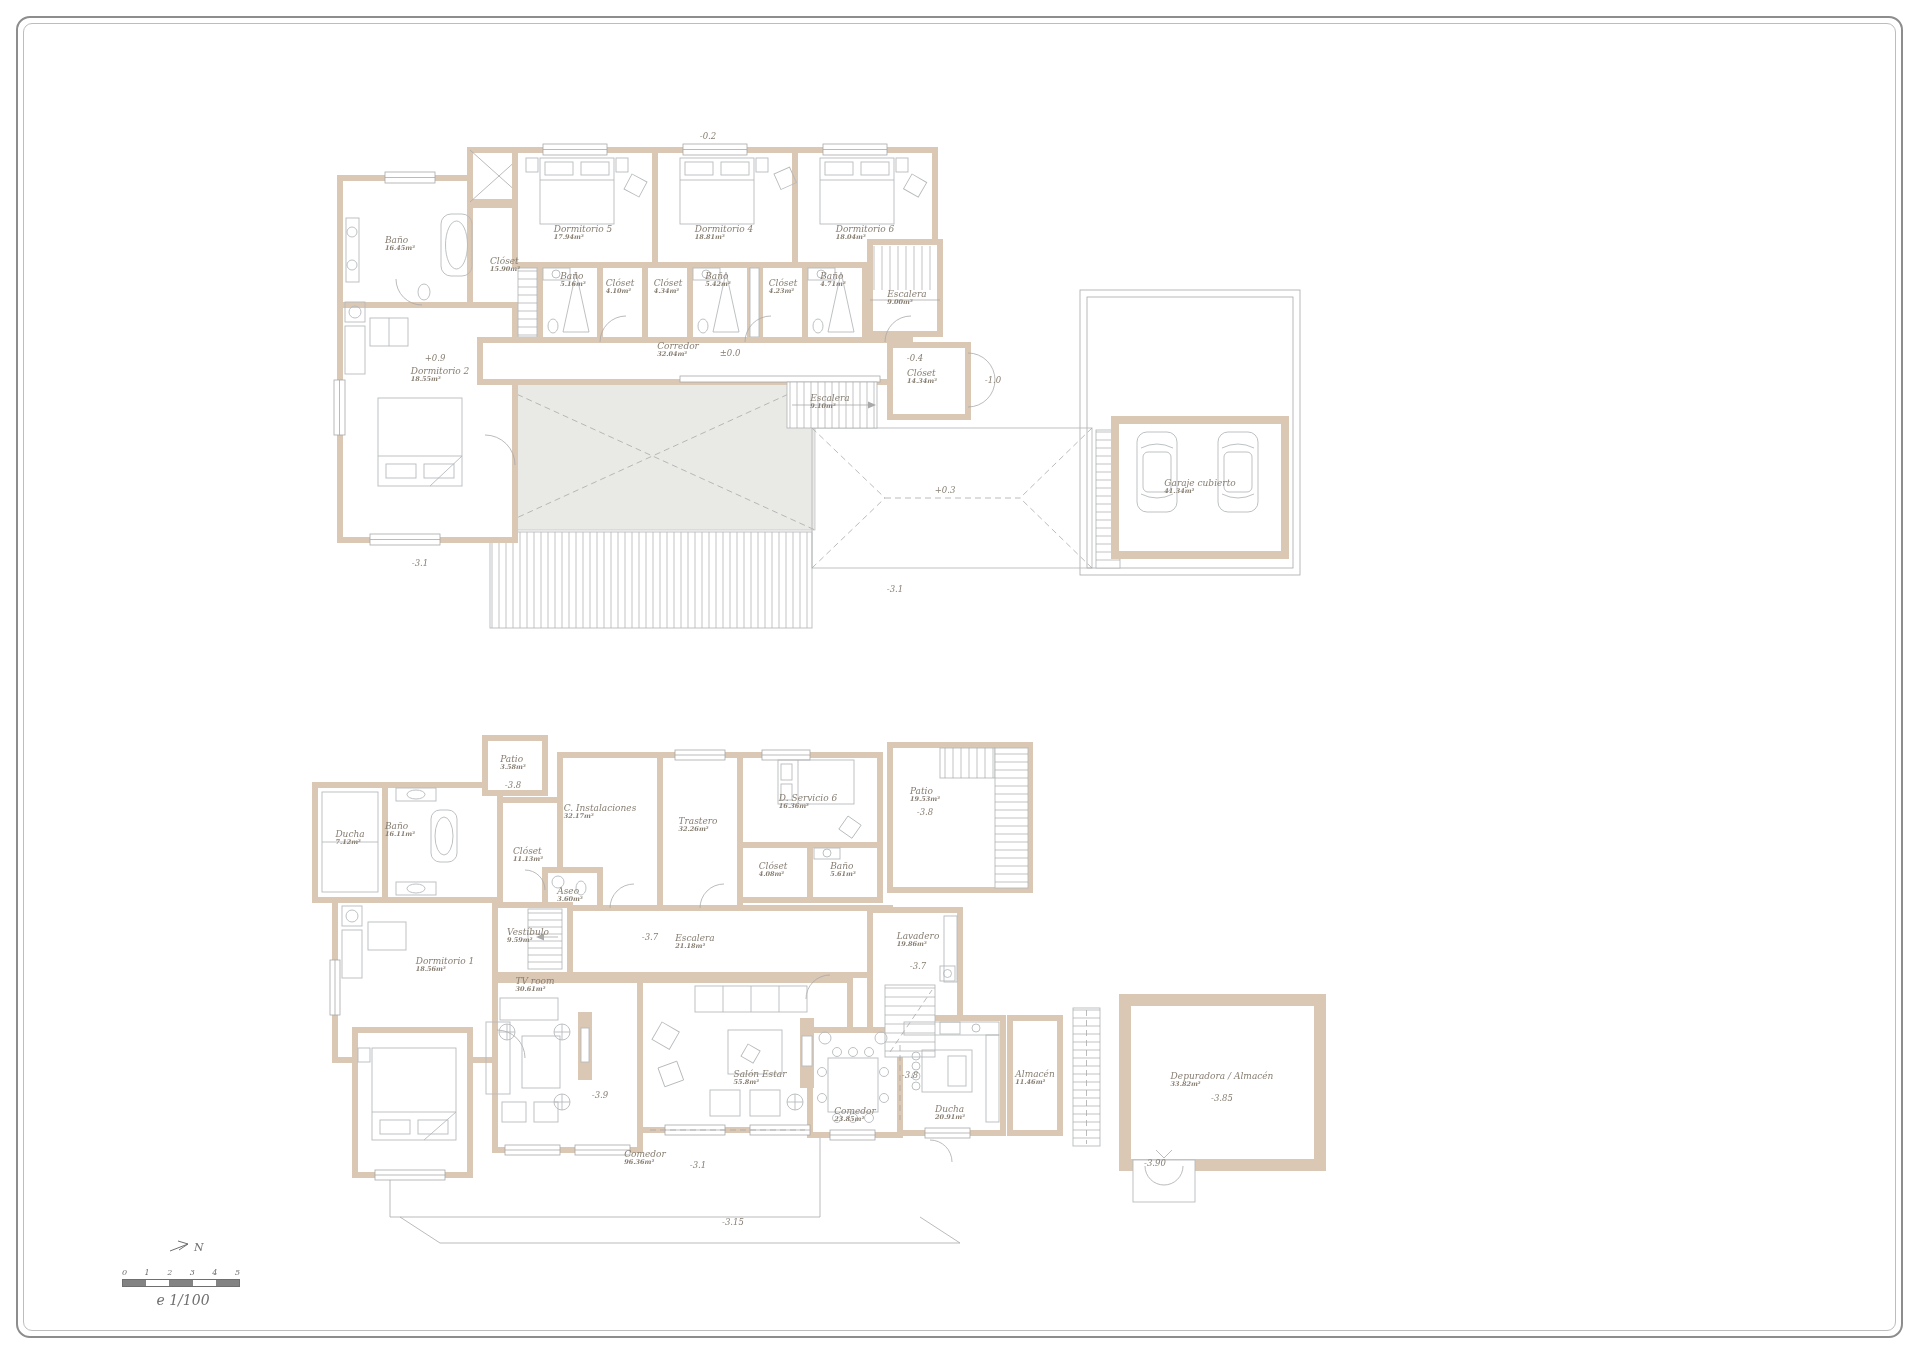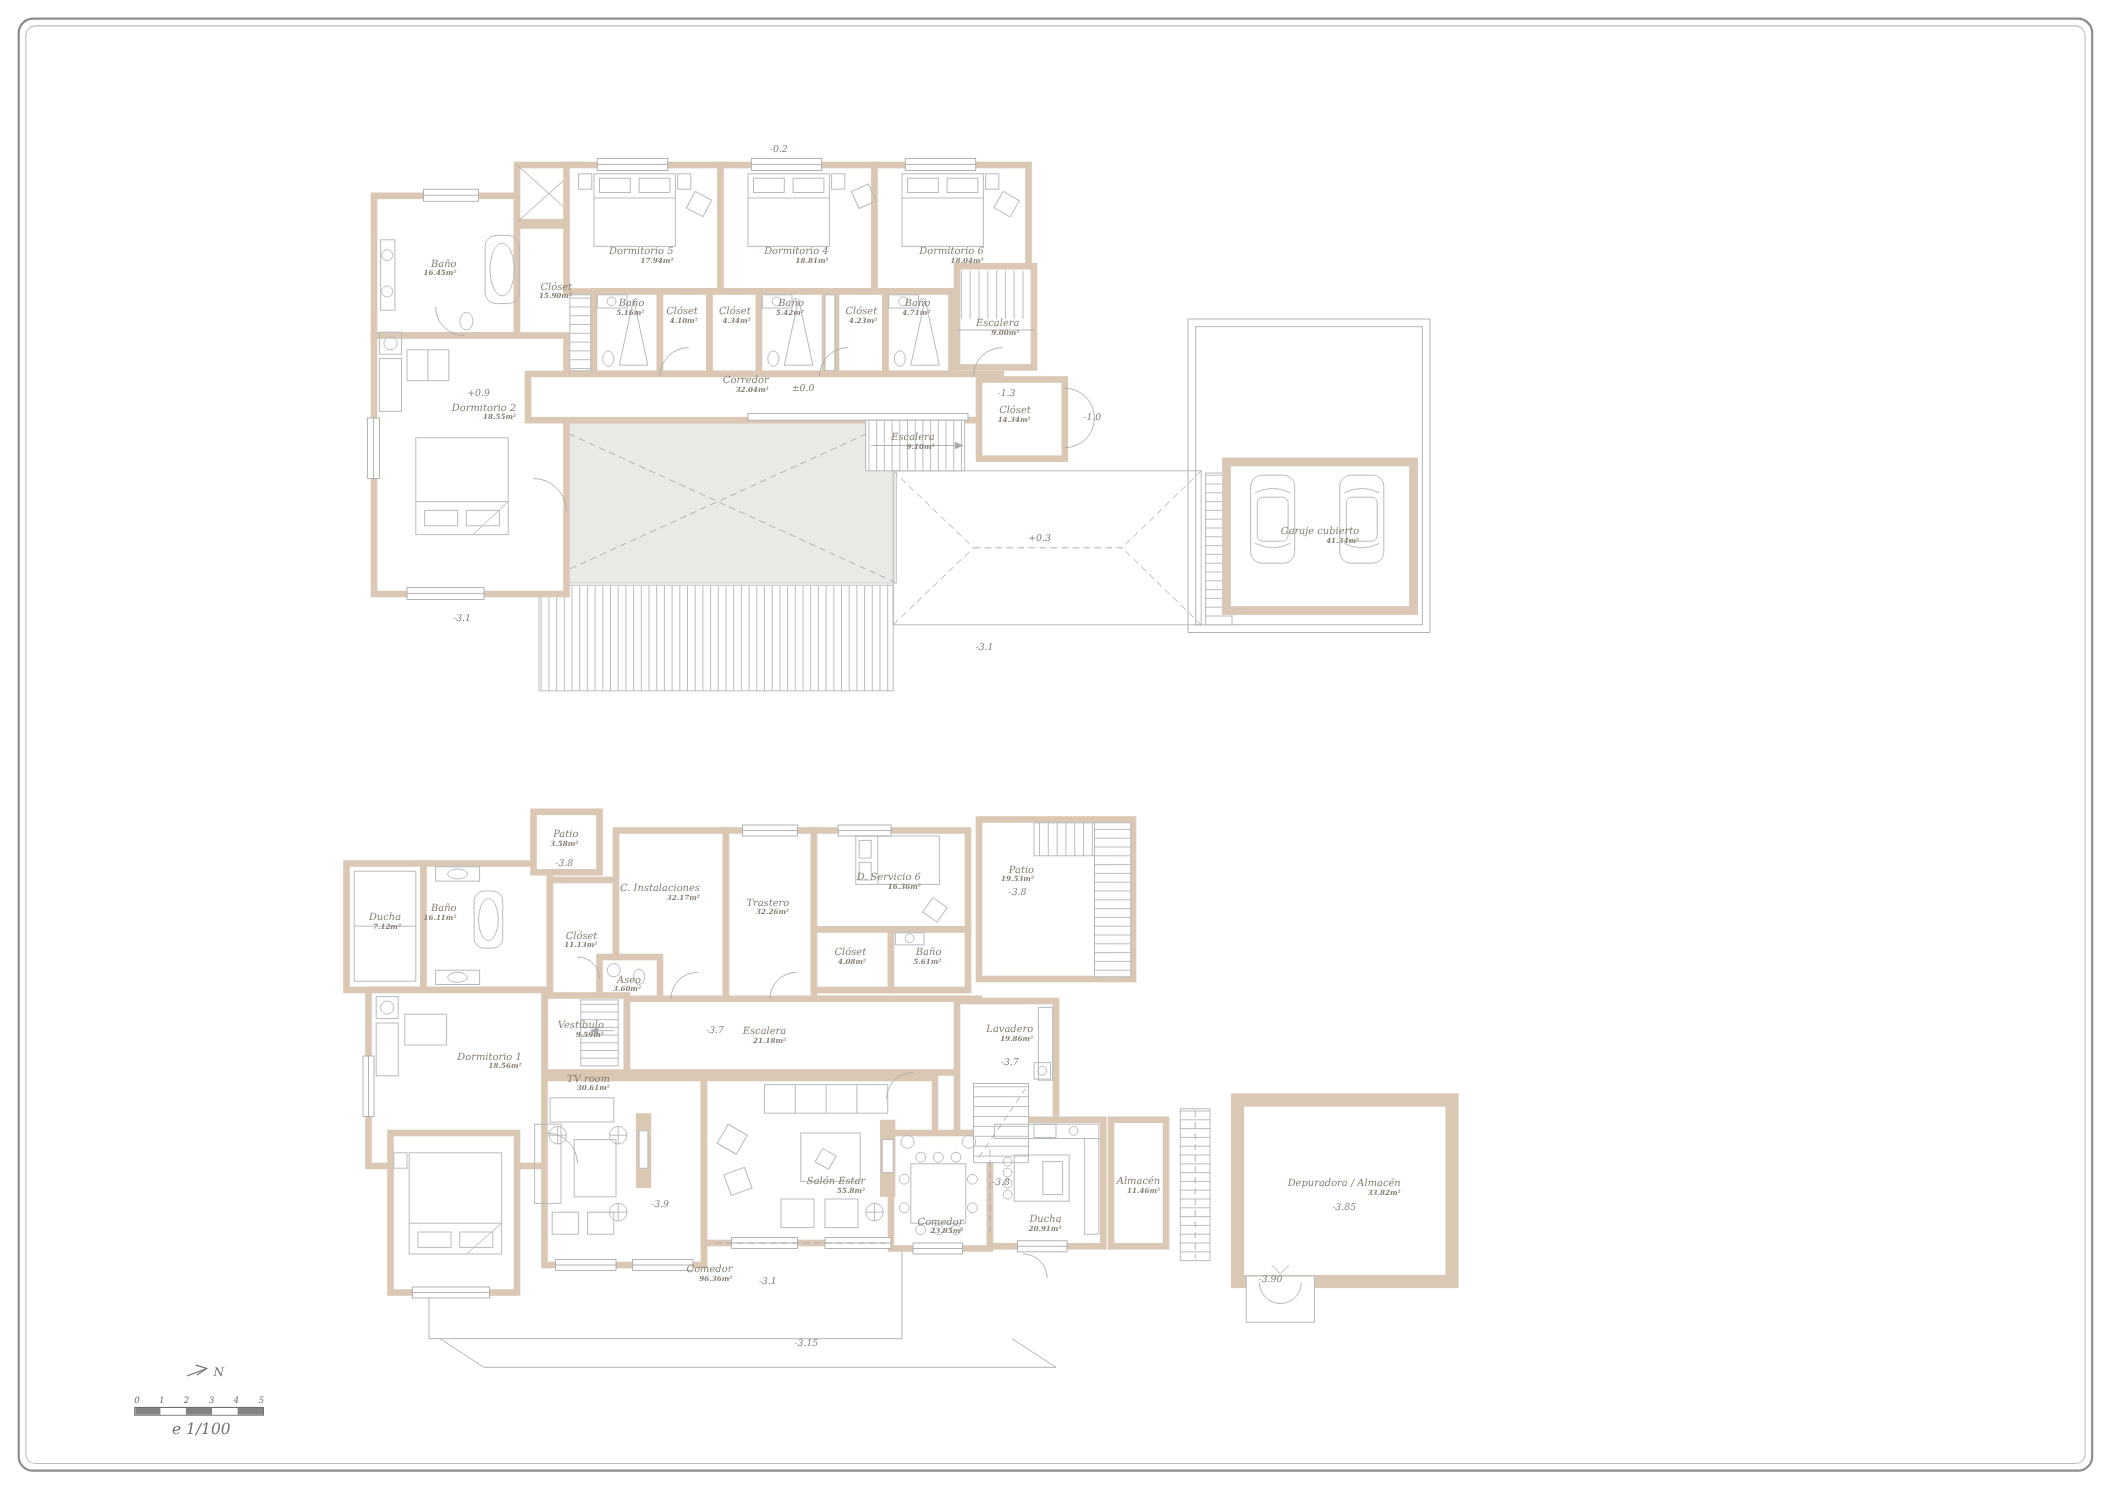--- a/index.html
+++ b/index.html
@@ -23,7 +23,7 @@
   .gray{fill:#e9e9e6;stroke:#c6c6c6;stroke-width:.8;}
   g.st line{stroke:#a9a9a9;stroke-width:.7;}
   
-  .rl{position:absolute;transform:translate(-50%,-50%);text-align:right;color:#877e72;
+  .rl{position:absolute;transform:translate(-50%,-50%);text-align:left;color:#877e72;
       font:italic 9px/1.12 "DejaVu Serif",serif;white-space:nowrap;z-index:3;}
   .rl .a{display:block;font-size:6.5px;font-weight:bold;}
   .lv{position:absolute;transform:translate(-50%,-50%);color:#877e72;

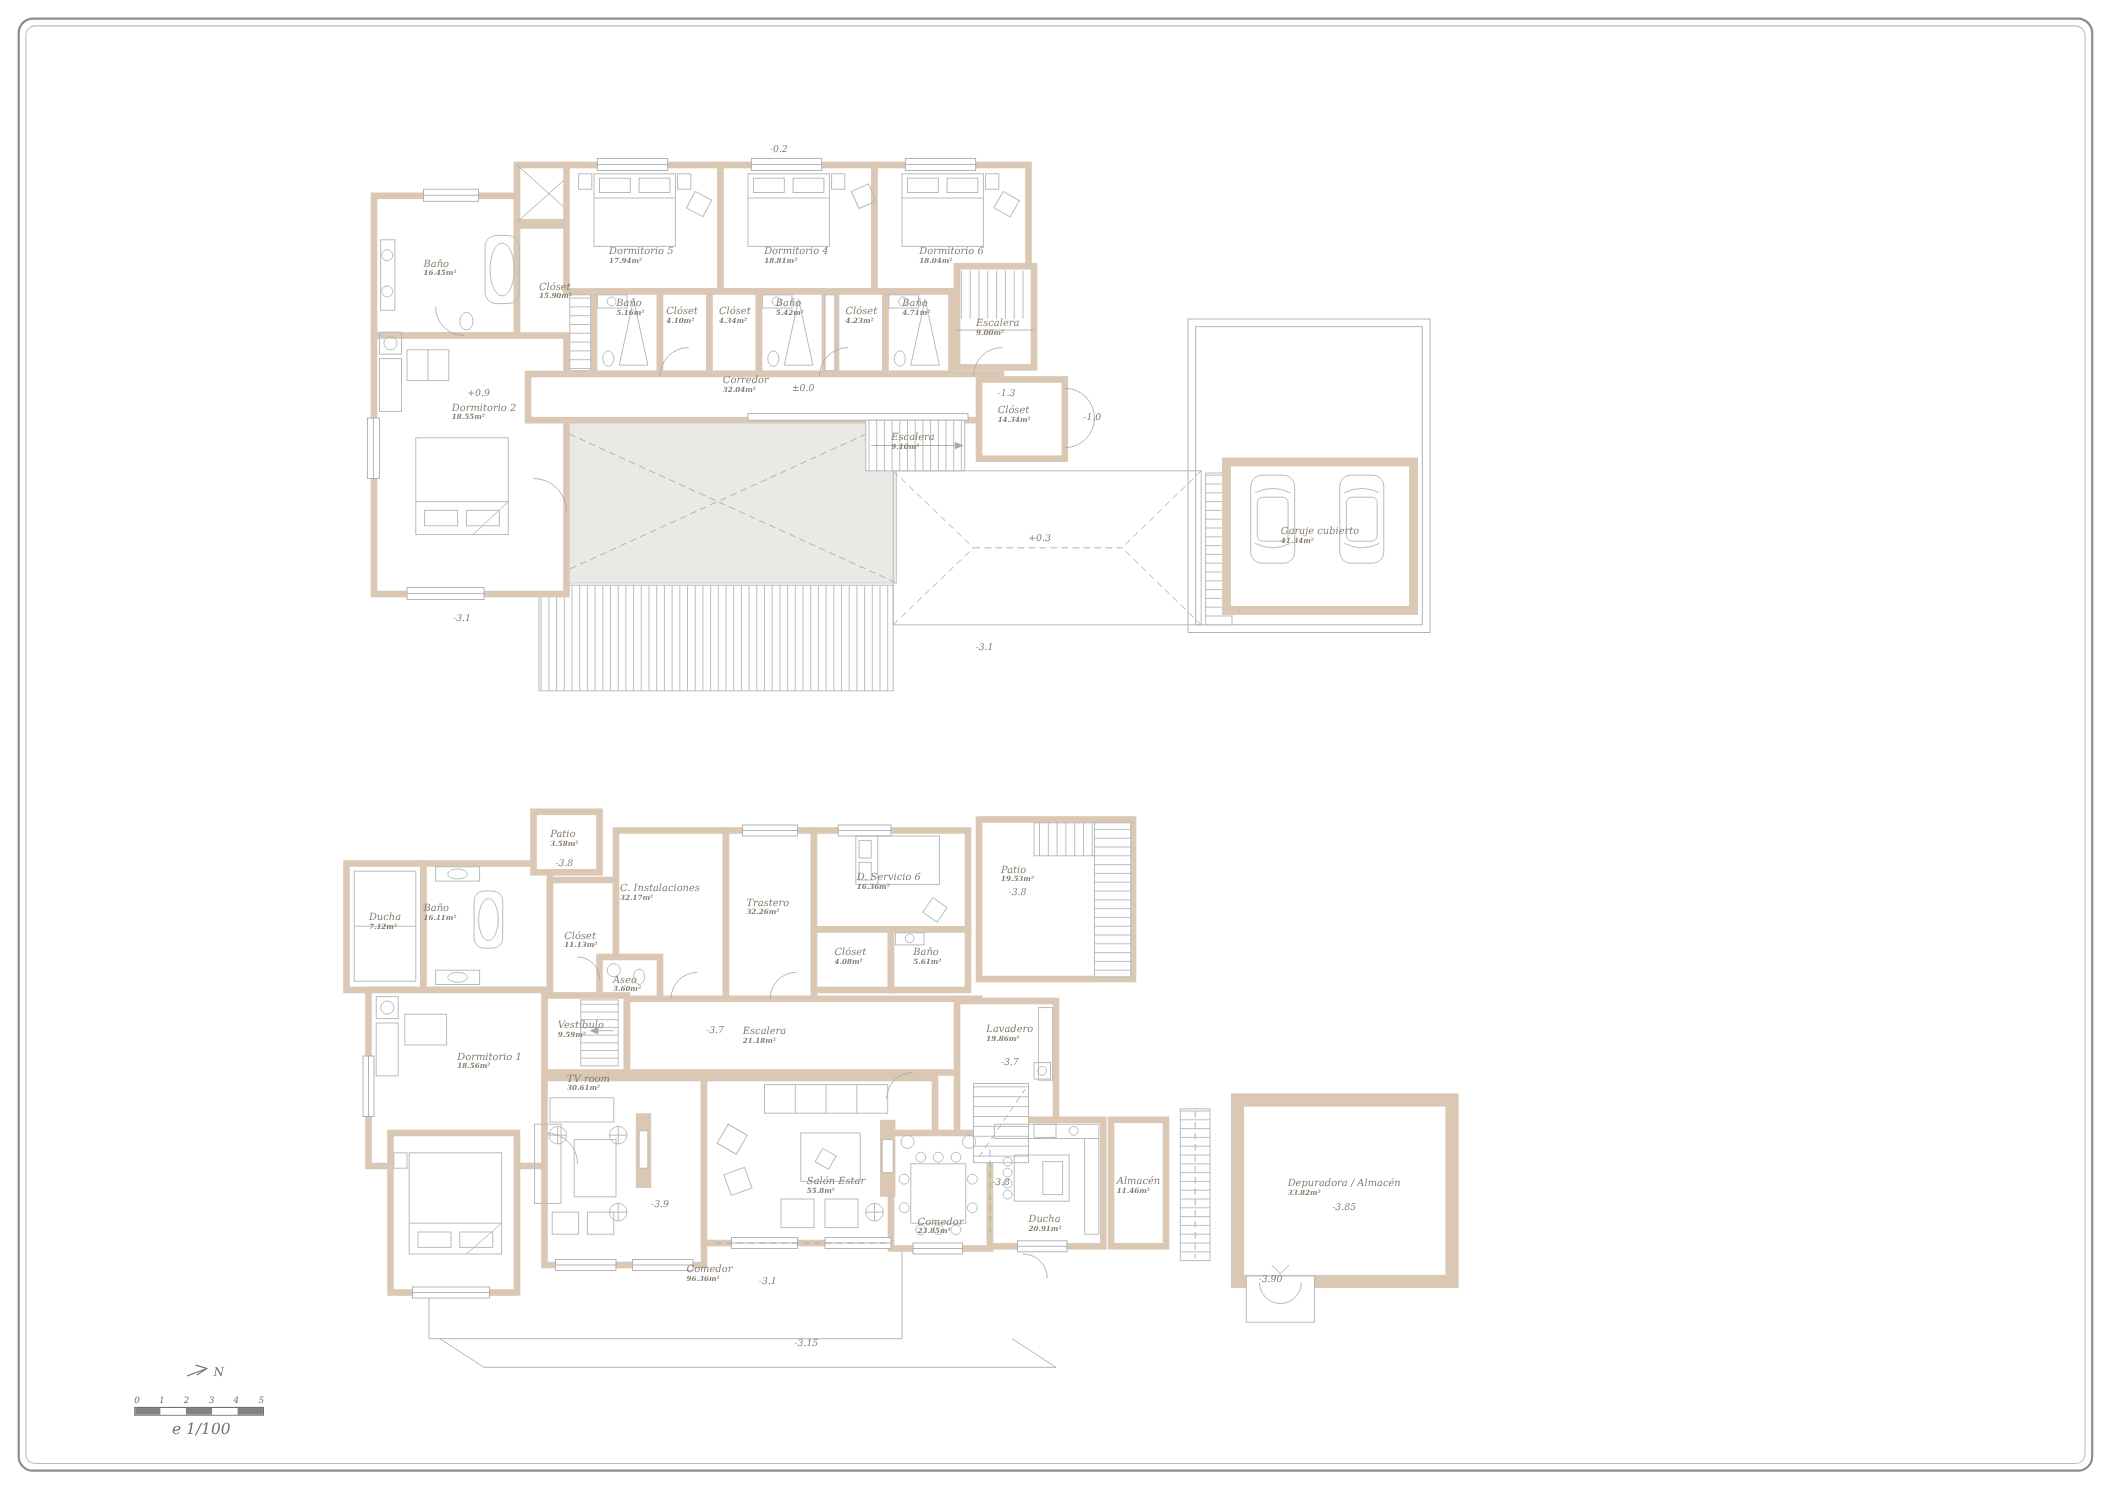--- a/index.html
+++ b/index.html
@@ -629,7 +629,7 @@
   <div class="lv" style="left:708px;top:136px">-0.2</div>
   <div class="lv" style="left:435px;top:358px">+0.9</div>
   <div class="lv" style="left:730px;top:353px">±0.0</div>
-  <div class="lv" style="left:915px;top:358px">-1.3</div>
+  <div class="lv" style="left:915px;top:358px">-0.4</div>
   <div class="lv" style="left:993px;top:380px">-1.0</div>
   <div class="lv" style="left:945px;top:490px">+0.3</div>
   <div class="lv" style="left:420px;top:563px">-3.1</div>

